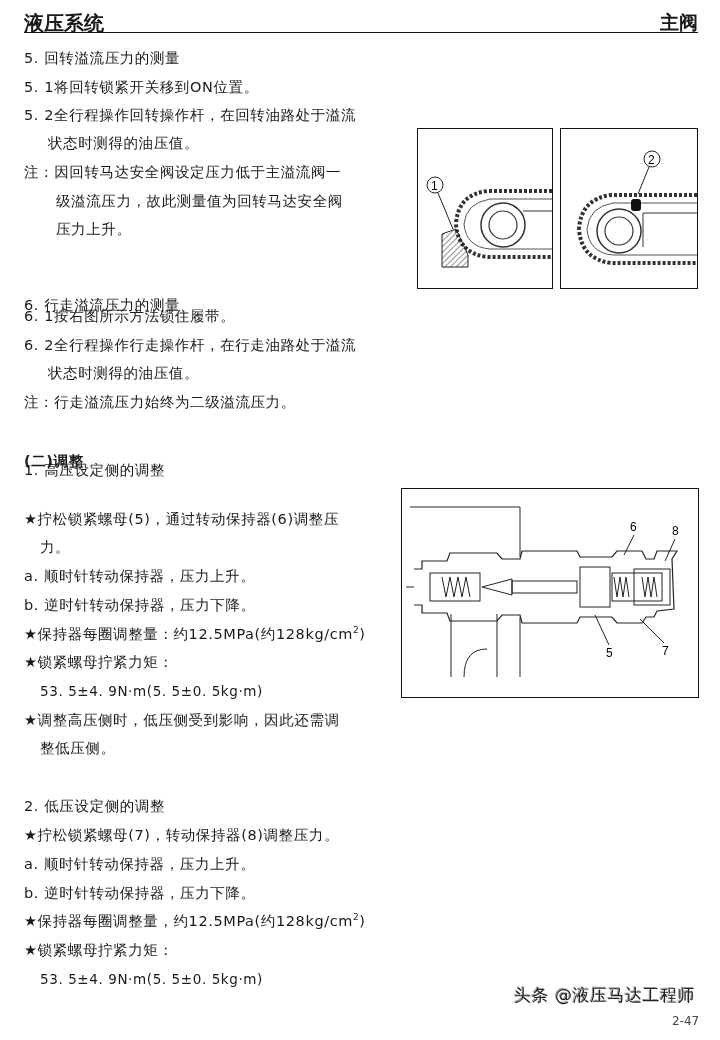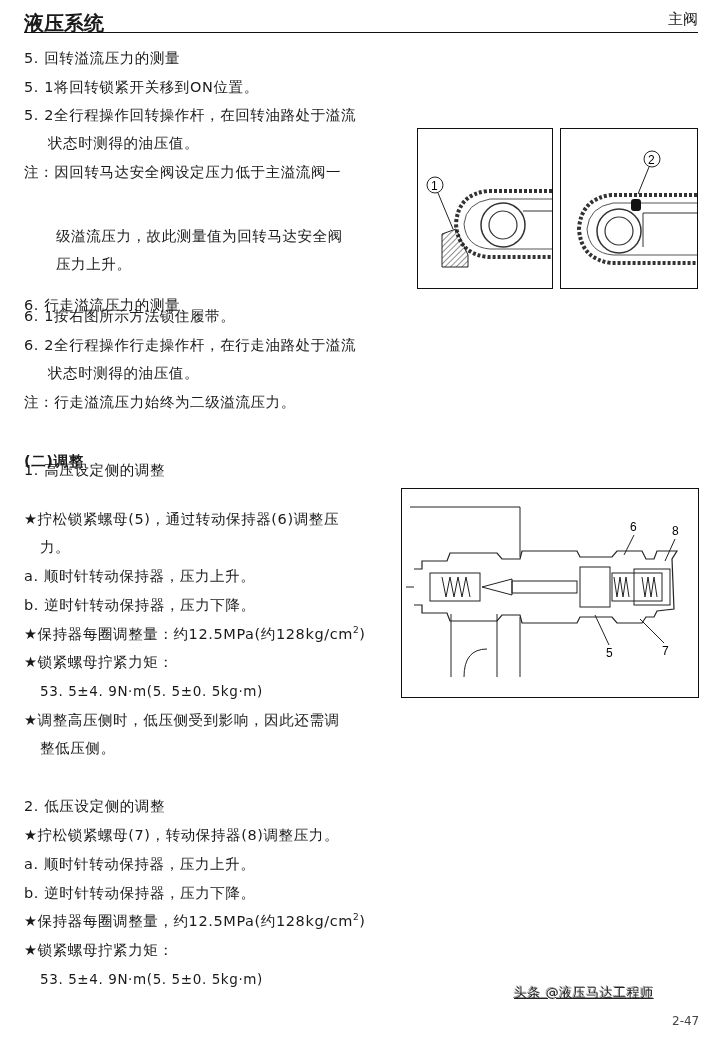--- a/index.html
+++ b/index.html
@@ -7,7 +7,7 @@
          font-family: "DejaVu Sans", "Liberation Sans", sans-serif; color: #1a1a1a; }
   .header { position: absolute; left: 24px; top: 8px; width: 674px; height: 24px; border-bottom: 1.5px solid #111; }
   .header .left { position: absolute; left: 0; top: 2px; font-size: 20px; font-weight: bold; letter-spacing: 0px; }
-  .header .right { position: absolute; right: 0; top: 2px; font-size: 15px; font-weight: normal; margin-left: 34px; }
+  .header .right { position: absolute; right: 0; top: 2px; font-size: 19px; font-weight: bold; margin-left: 34px; }
   .line { position: absolute; left: 24px; font-size: 14.5px; line-height: 20px; white-space: nowrap; letter-spacing: 0.6px; }
   .indent1 { left: 48px; }
   .indent2 { left: 56px; margin-top: 35px; }

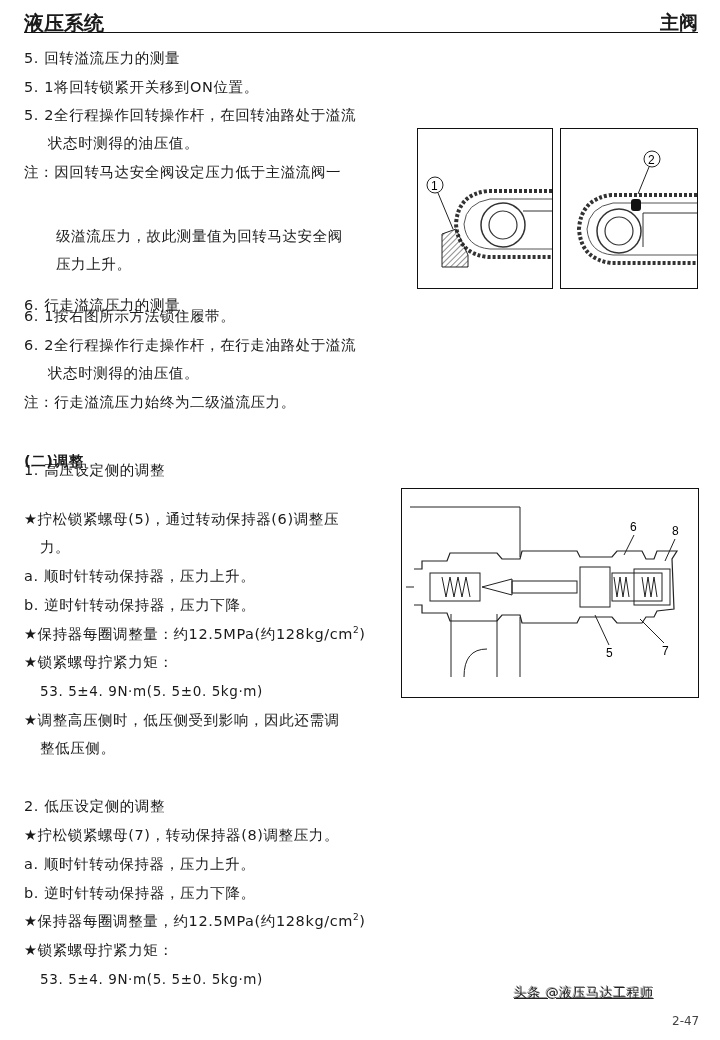--- a/index.html
+++ b/index.html
@@ -10,7 +10,7 @@
   .header .right { position: absolute; right: 0; top: 2px; font-size: 19px; font-weight: bold; margin-left: 34px; }
   .line { position: absolute; left: 24px; font-size: 14.5px; line-height: 20px; white-space: nowrap; letter-spacing: 0.6px; }
   .indent1 { left: 48px; }
-  .indent2 { left: 56px; margin-top: 35px; }
+  .indent2 { left: 56px; }
   .indent3 { left: 40px; }
   .bold { font-weight: bold; }
   sup { font-size: 9px; line-height: 0; }

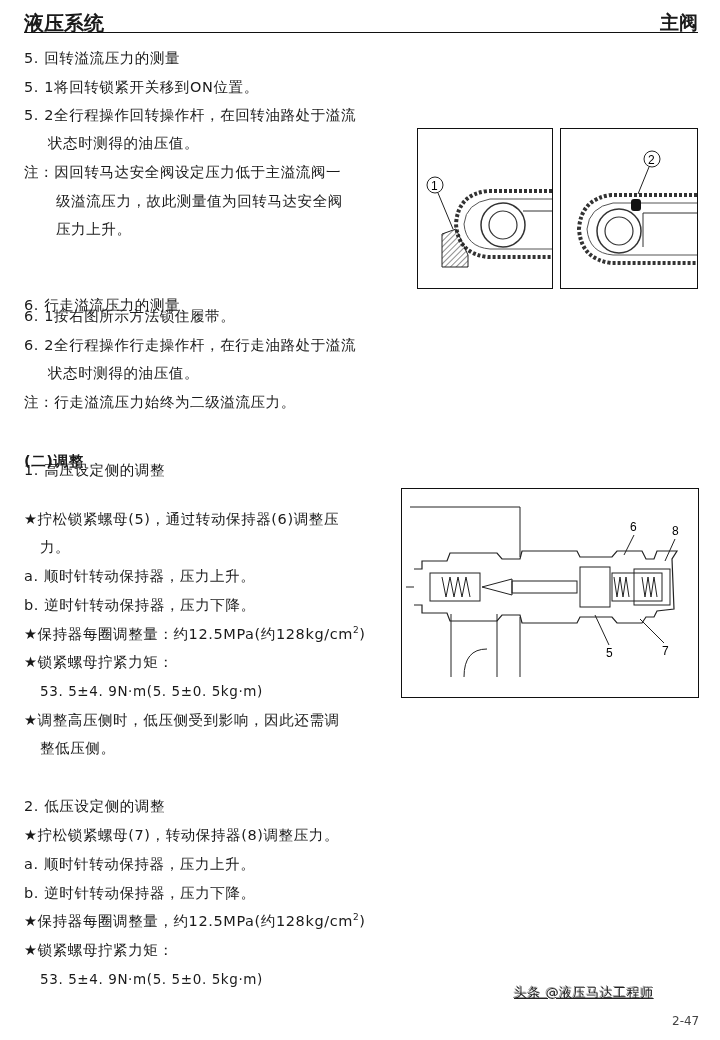--- a/index.html
+++ b/index.html
@@ -16,8 +16,8 @@
   sup { font-size: 9px; line-height: 0; }
   .figbox { position: absolute; border: 1.3px solid #111; background: #fff; }
   .callout { font-family: "Liberation Sans", sans-serif; font-size: 12px; }
-  .watermark { position: absolute; left: 514px; top: 984px; font-size: 13px; color: #222; letter-spacing: 0.5px;
-               text-shadow: 1px 1px 0 #fff, -1px -1px 0 #999; text-decoration: underline; }
+  .watermark { position: absolute; left: 514px; top: 984px; font-size: 17px; color: #222; letter-spacing: 0.5px;
+               text-shadow: 1px 1px 0 #fff, -1px -1px 0 #999; }
   .pagenum { position: absolute; left: 672px; top: 1014px; font-size: 12px; color: #444; }
 </style>
 </head>

